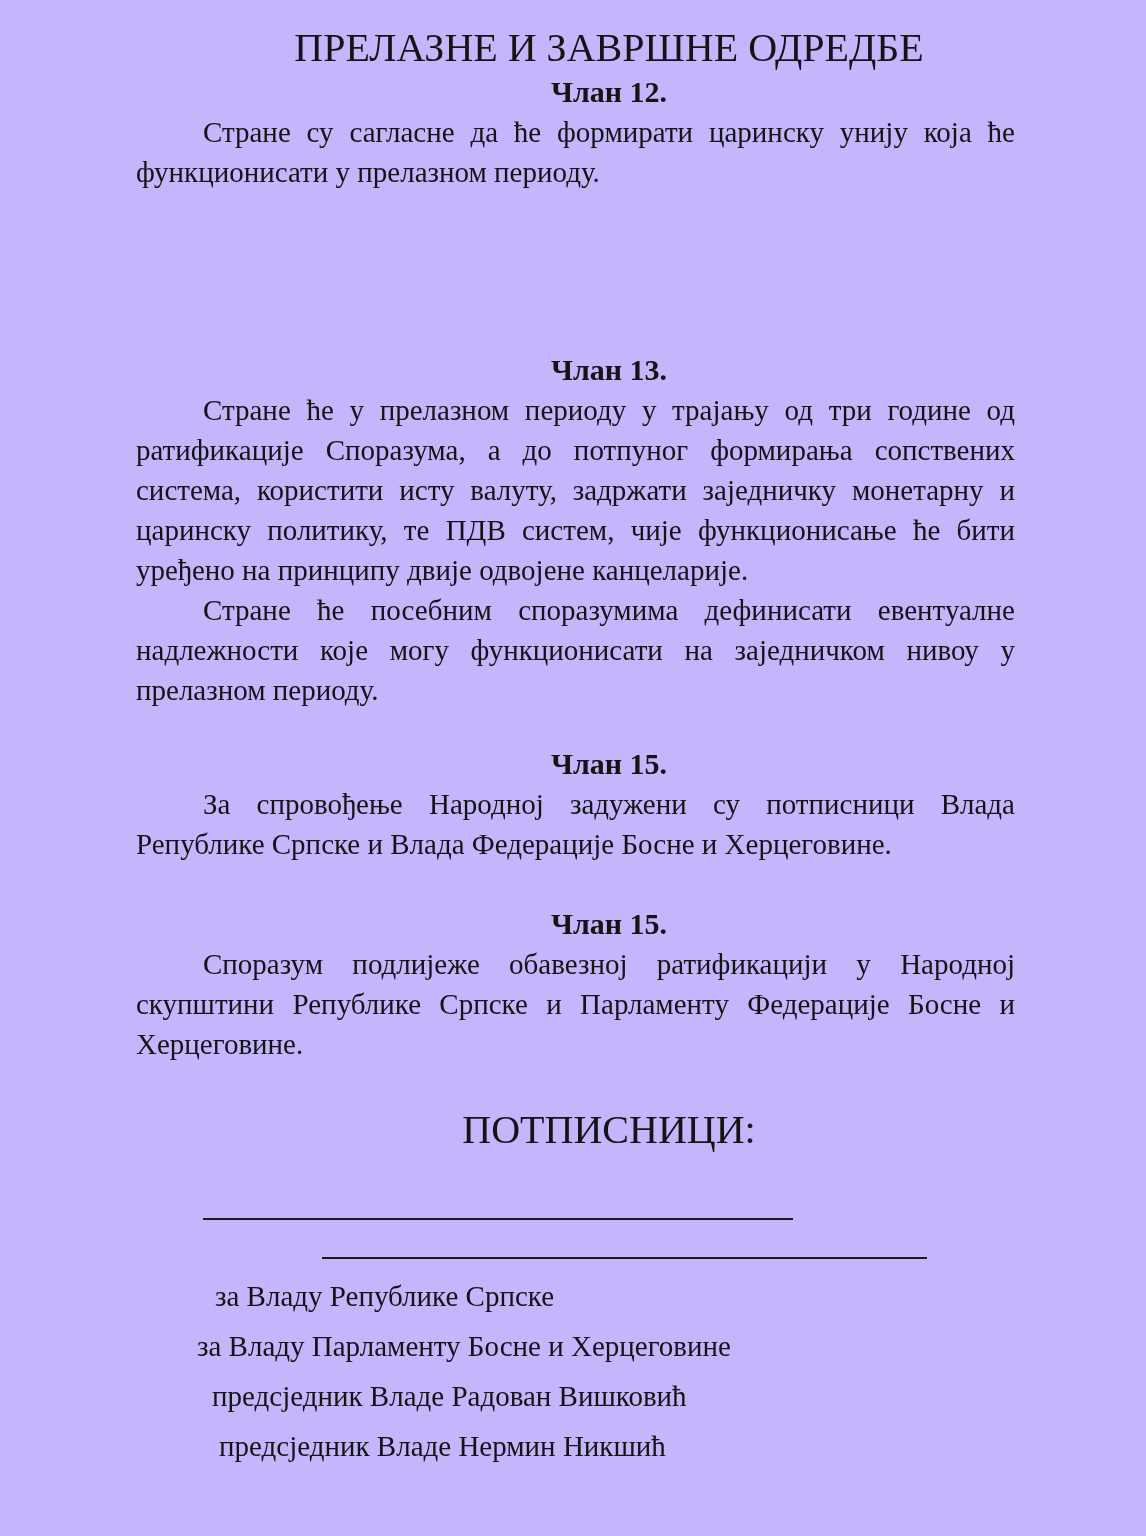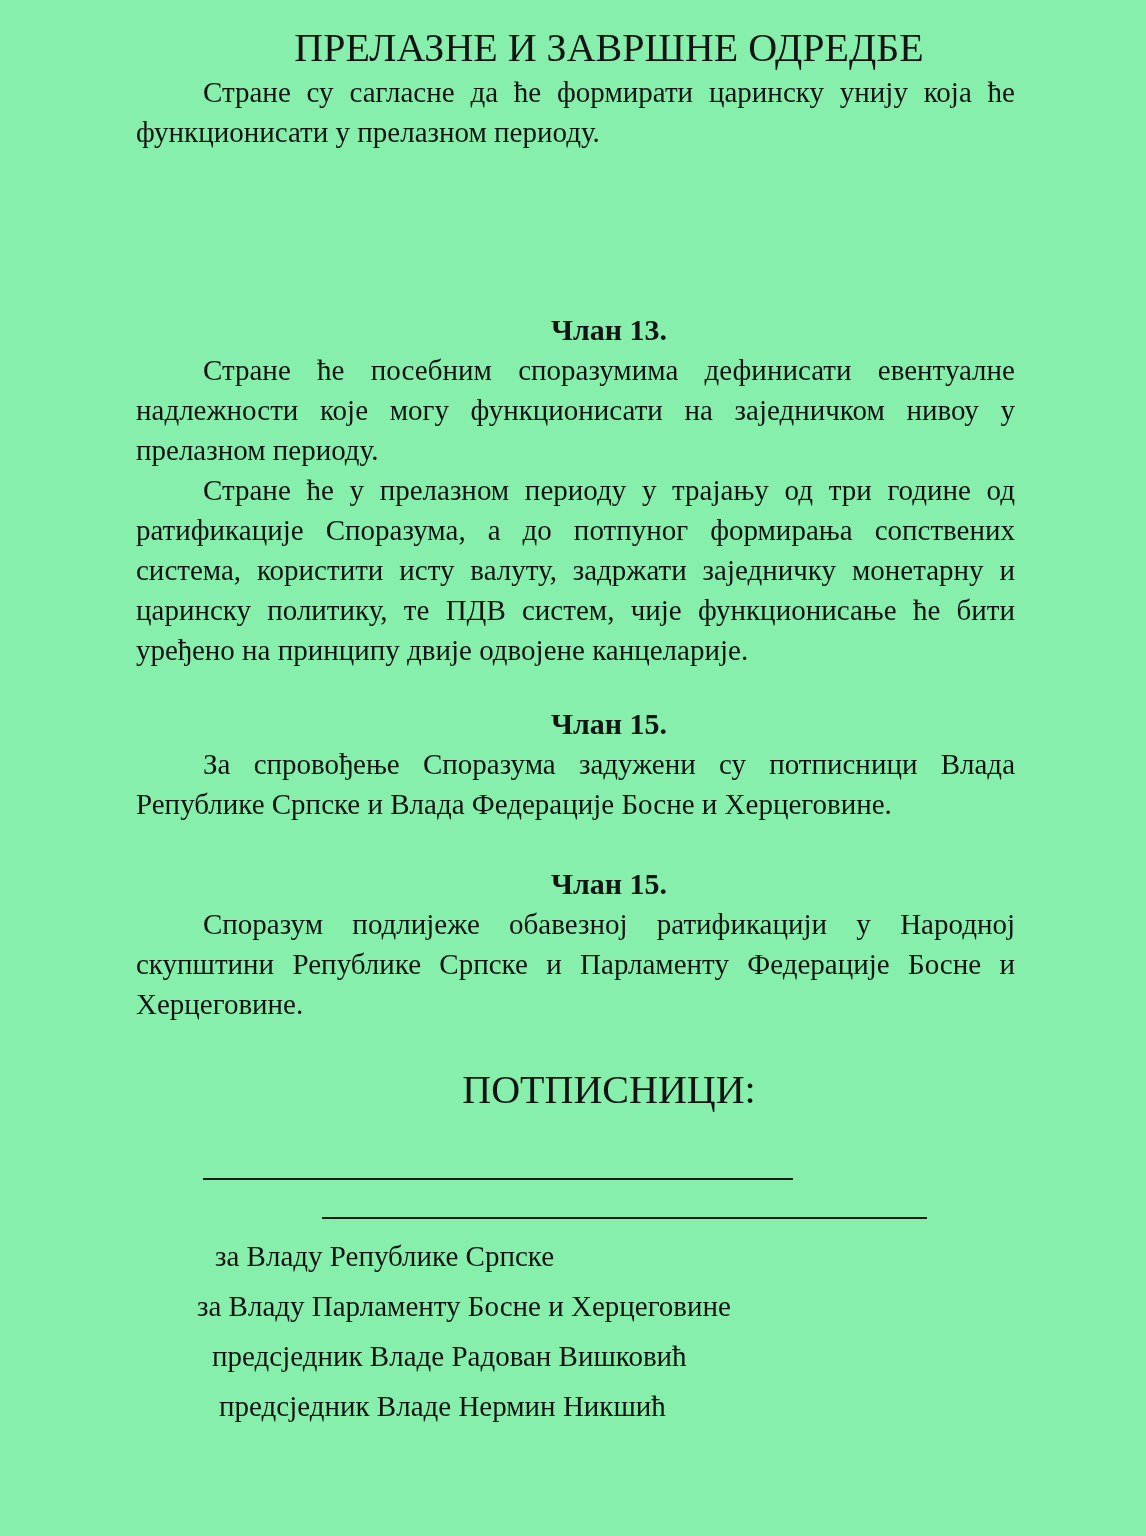--- a/index.html
+++ b/index.html
@@ -11,7 +11,7 @@
     position: relative;
     width: 1146px;
     height: 1536px;
-    background: #86efac;
+    background: #c4b5fd;
     color: #141414;
     font-family: "Liberation Serif", "DejaVu Serif", serif;
     overflow: hidden;

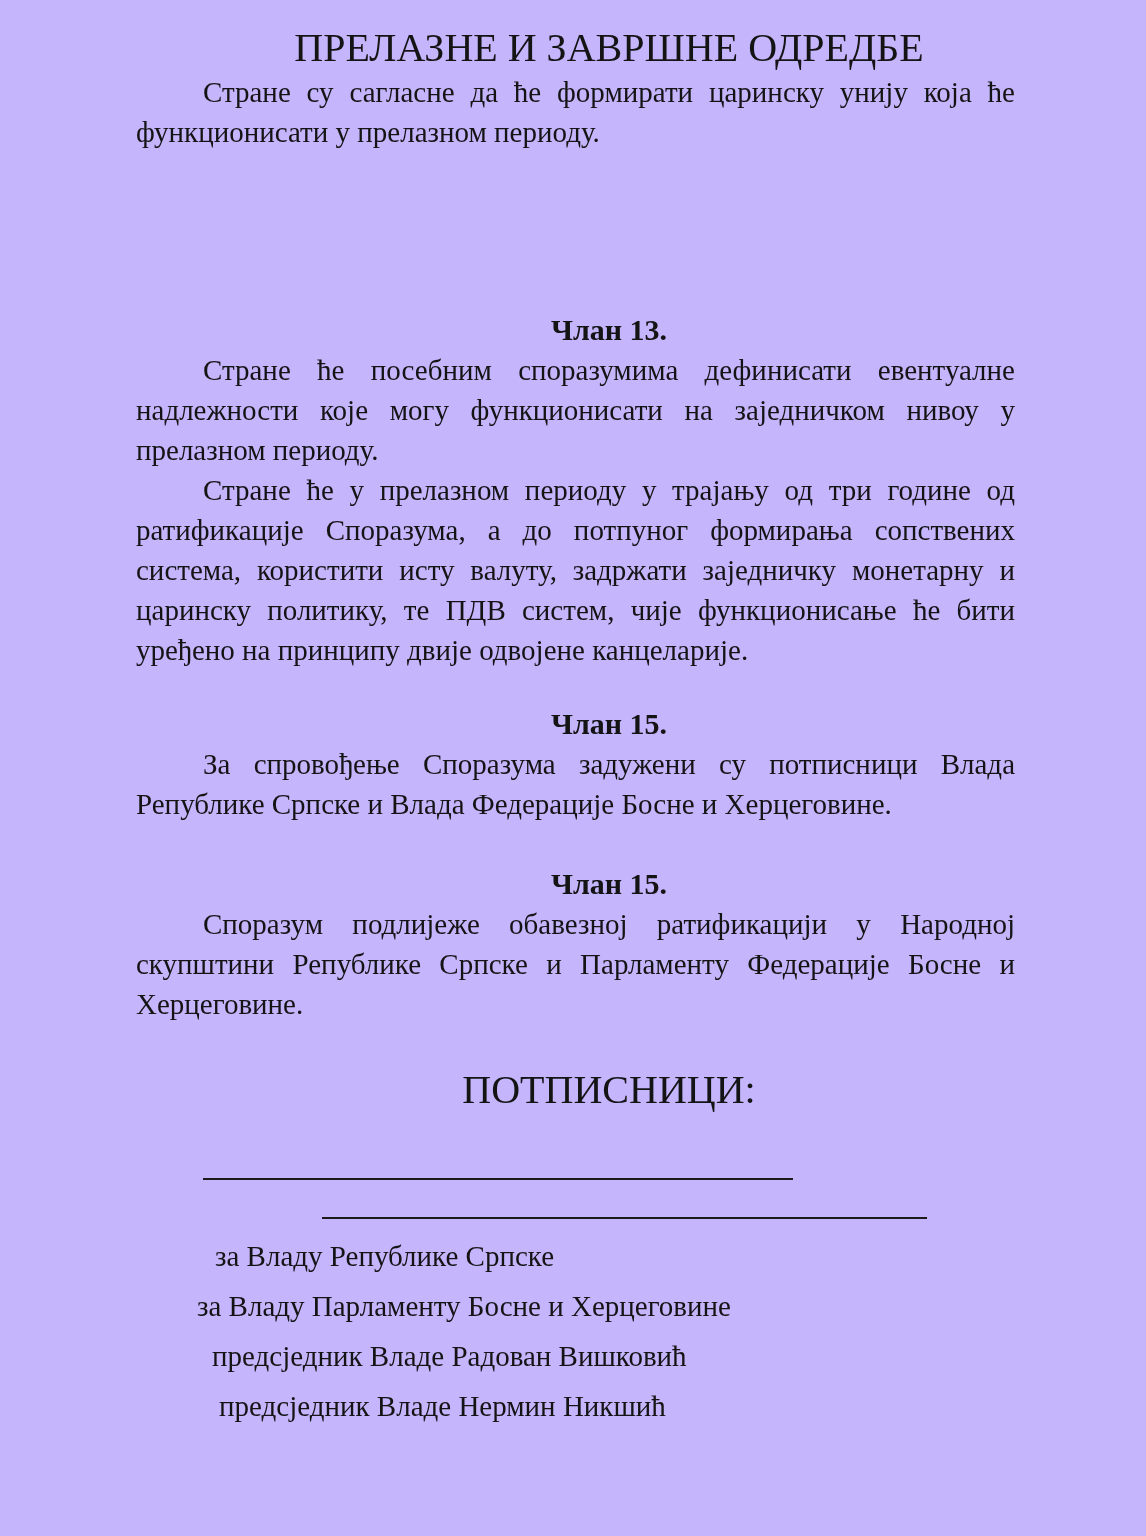--- a/index.html
+++ b/index.html
@@ -78,6 +78,7 @@
 
     <h1 class="doc-title">ПРЕЛАЗНЕ И ЗАВРШНЕ ОДРЕДБЕ</h1>
 
+    <h2 class="article-heading">Члан 12.</h2>
     <p class="para">Стране су сагласне да ће формирати царинску унију која ће функционисати у прелазном периоду.</p>
 
     <div class="sp-lg"></div>

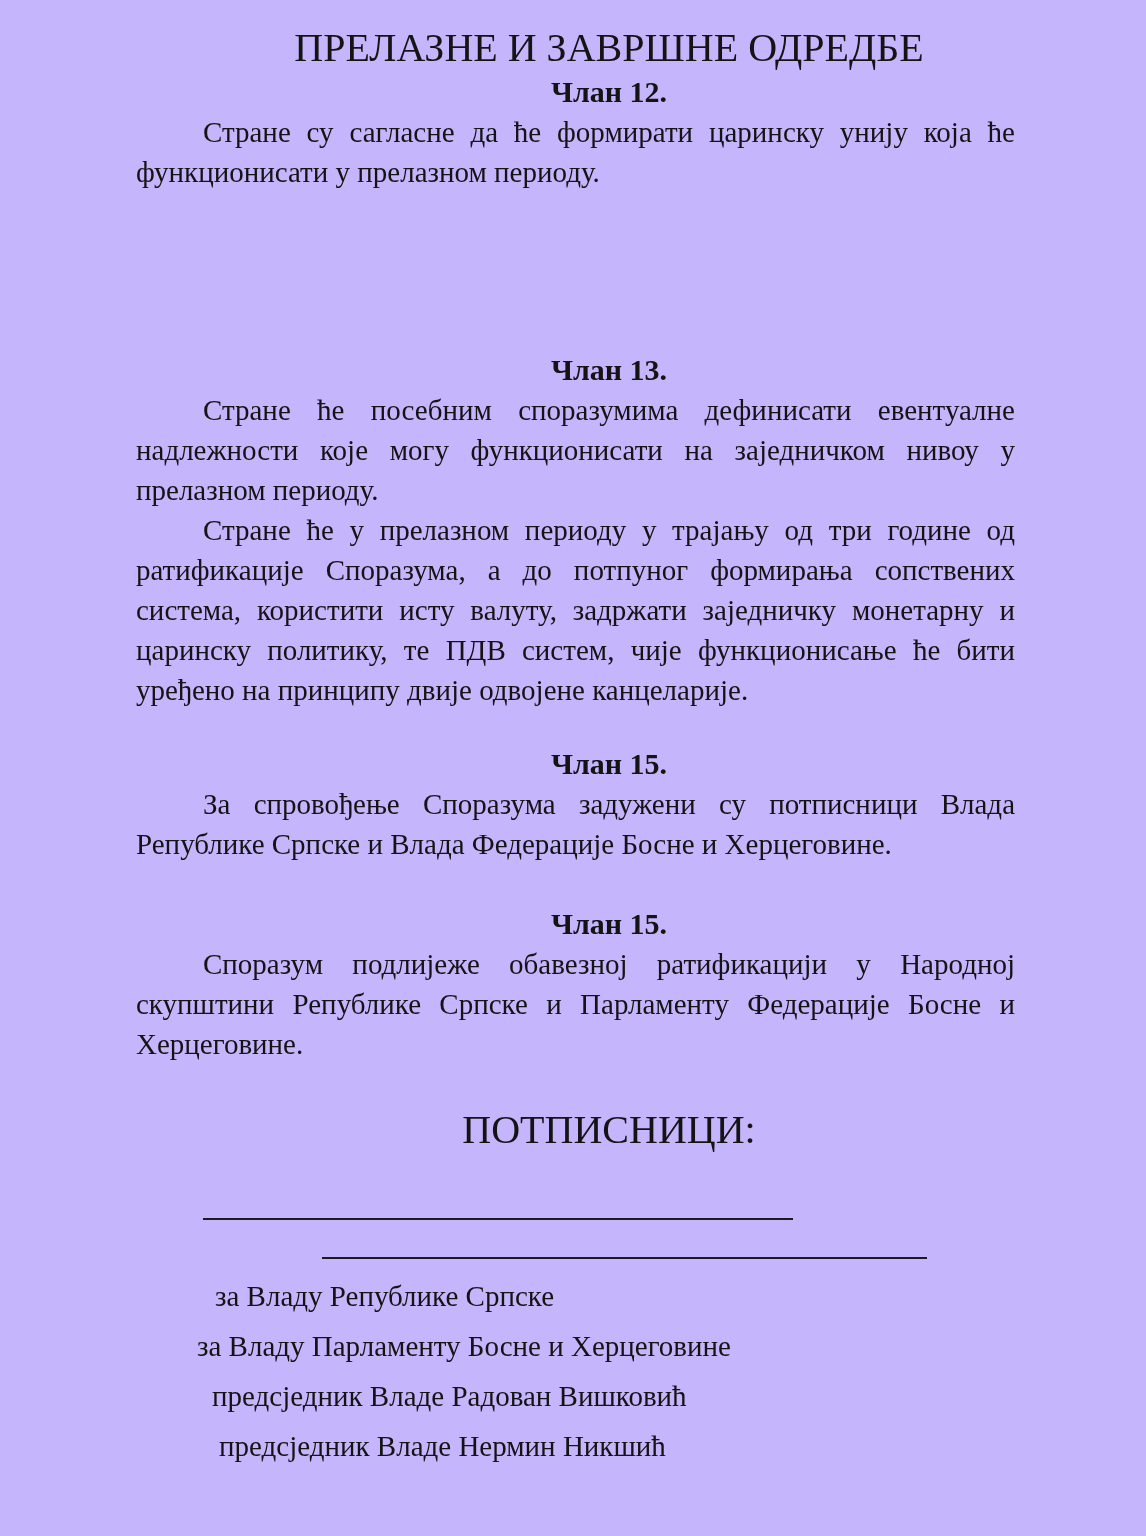--- a/index.html
+++ b/index.html
@@ -84,8 +84,8 @@
     <div class="sp-lg"></div>
 
     <h2 class="article-heading">Члан 13.</h2>
+    <p class="para">Стране ће у прелазном периоду у трајању од три године од ратификације Споразума, а до потпуног формирања сопствених система, користити исту валуту, задржати заједничку монетарну и царинску политику, те ПДВ систем, чије функционисање ће бити уређено на принципу двије одвојене канцеларије.</p>
     <p class="para">Стране ће посебним споразумима дефинисати евентуалне надлежности које могу функционисати на заједничком нивоу у прелазном периоду.</p>
-    <p class="para">Стране ће у прелазном периоду у трајању од три године од ратификације Споразума, а до потпуног формирања сопствених система, користити исту валуту, задржати заједничку монетарну и царинску политику, те ПДВ систем, чије функционисање ће бити уређено на принципу двије одвојене канцеларије.</p>
 
     <div class="sp-1"></div>
 

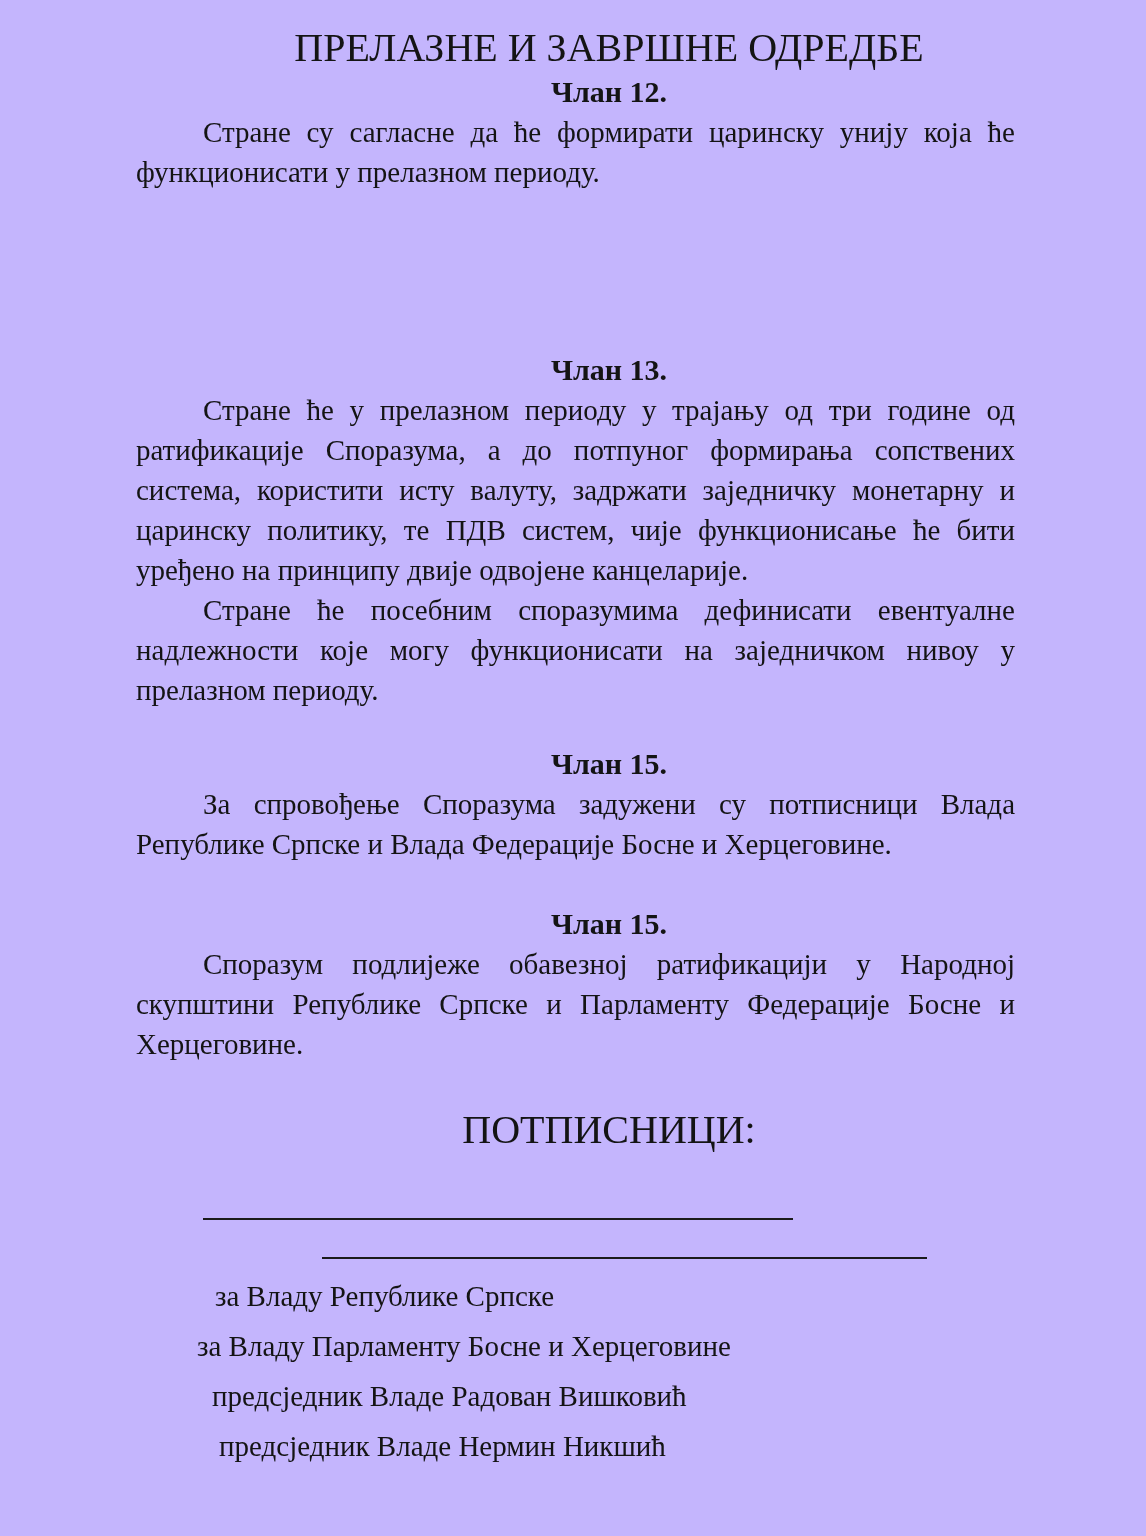--- a/index.html
+++ b/index.html
@@ -90,7 +90,7 @@
     <div class="sp-1"></div>
 
     <h2 class="article-heading">Члан 15.</h2>
-    <p class="para">За спровођење Споразума задужени су потписници Влада Републике Српске и Влада Федерације Босне и Херцеговине.</p>
+    <p class="para">За спровођење Народној задужени су потписници Влада Републике Српске и Влада Федерације Босне и Херцеговине.</p>
 
     <div class="sp-2"></div>
 

